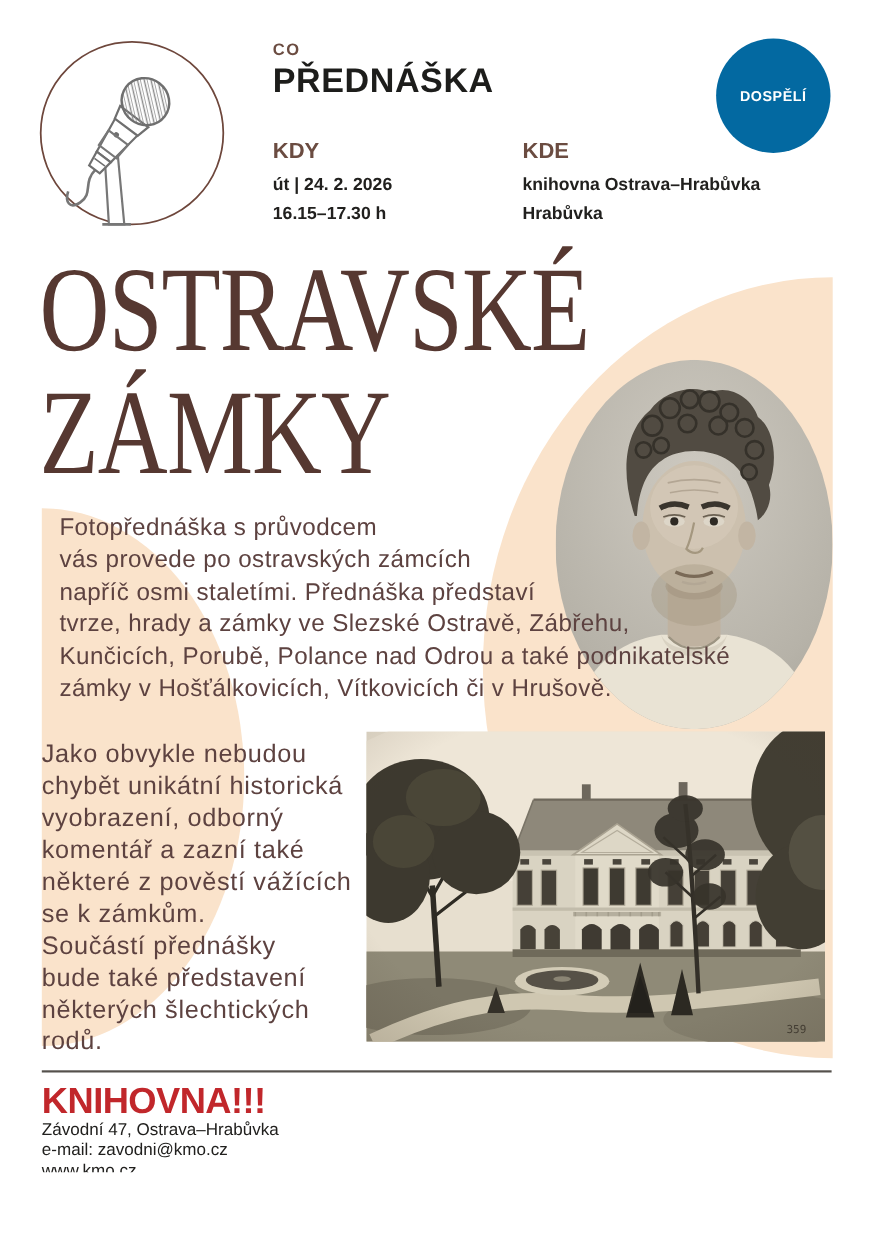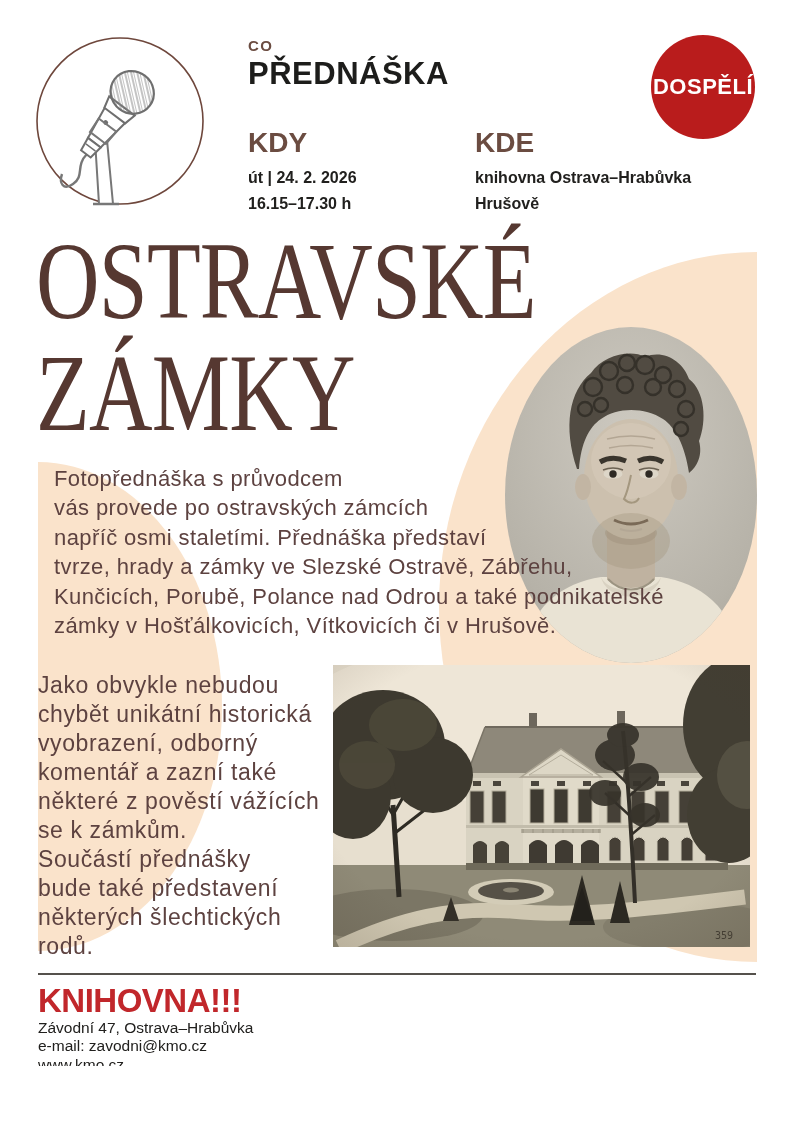--- a/index.html
+++ b/index.html
@@ -31,7 +31,7 @@
   .head-value{font-size:16px;font-weight:bold;color:#21201e;line-height:26px;}
   #badge{
     left:651px;top:35px;width:104px;height:104px;border-radius:50%;
-    background:#b91c1c;color:#ffffff;font-weight:bold;font-size:22px;
+    background:#0369a1;color:#ffffff;font-weight:bold;font-size:13px;
     display:flex;align-items:center;justify-content:center;letter-spacing:0.5px;
   }
 

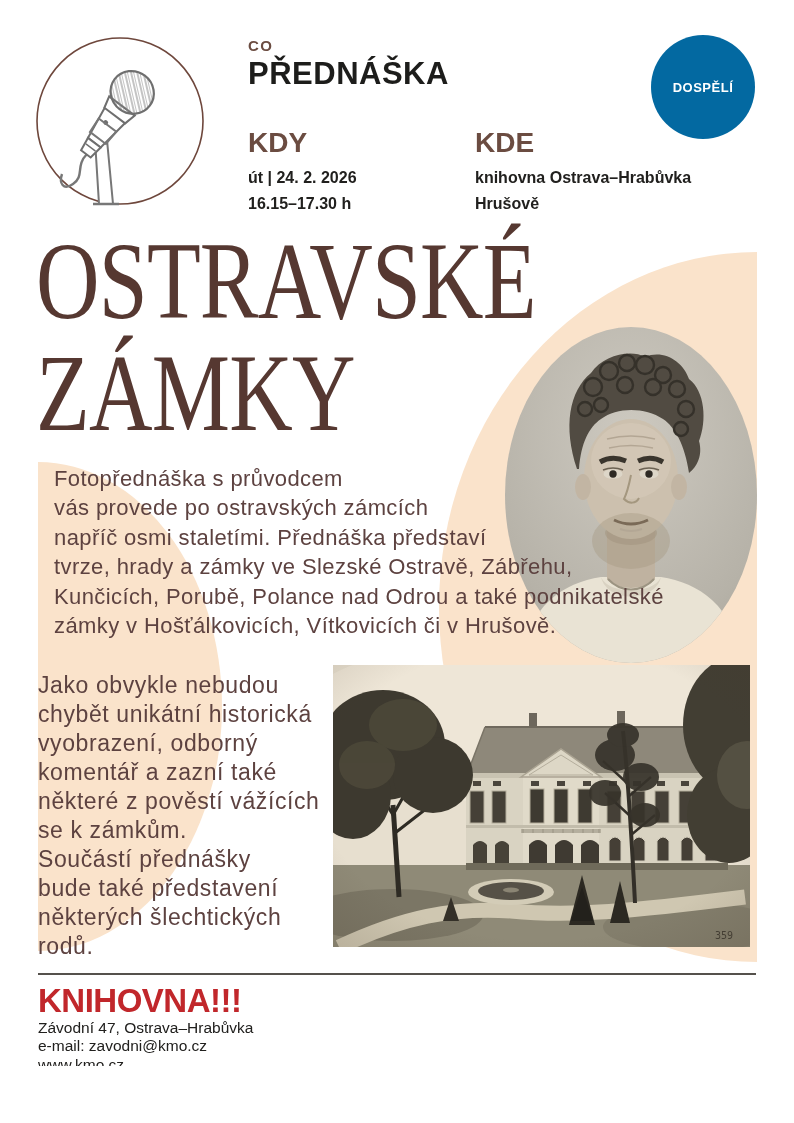--- a/index.html
+++ b/index.html
@@ -27,7 +27,7 @@
   #co-value{left:248px;top:56px;font-size:31px;font-weight:bold;color:#1d1d1b;letter-spacing:0.5px;}
   #kdy-block{left:248px;top:127px;}
   #kde-block{left:475px;top:127px;}
-  .head-label{font-size:28px;margin-bottom:6px;}
+  .head-label{font-size:20px;margin-bottom:6px;}
   .head-value{font-size:16px;font-weight:bold;color:#21201e;line-height:26px;}
   #badge{
     left:651px;top:35px;width:104px;height:104px;border-radius:50%;

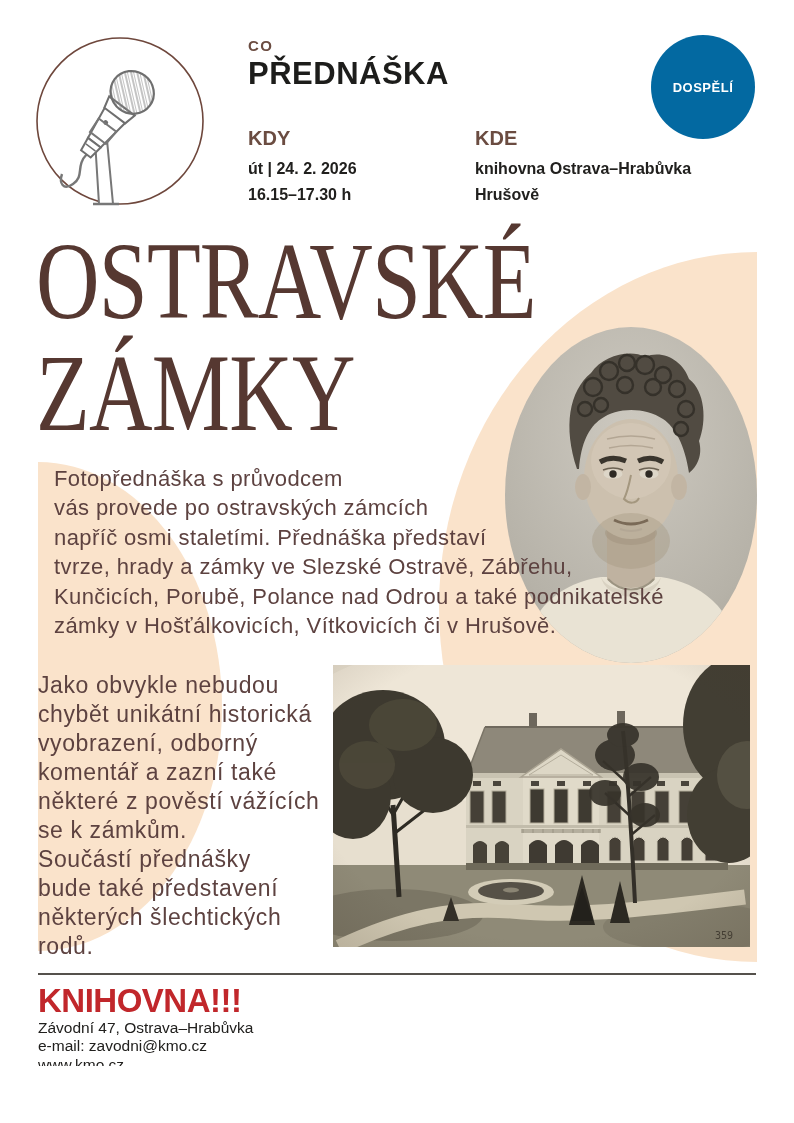--- a/index.html
+++ b/index.html
@@ -112,7 +112,7 @@
   <div class="abs" id="kde-block">
     <div class="label-brown head-label">KDE</div>
     <div class="head-value">knihovna Ostrava–Hrabůvka</div>
-    <div class="head-value">Hrušově</div>
+    <div class="head-value">Hrabůvka</div>
   </div>
 
   <div class="abs" id="badge">DOSPĚLÍ</div>

